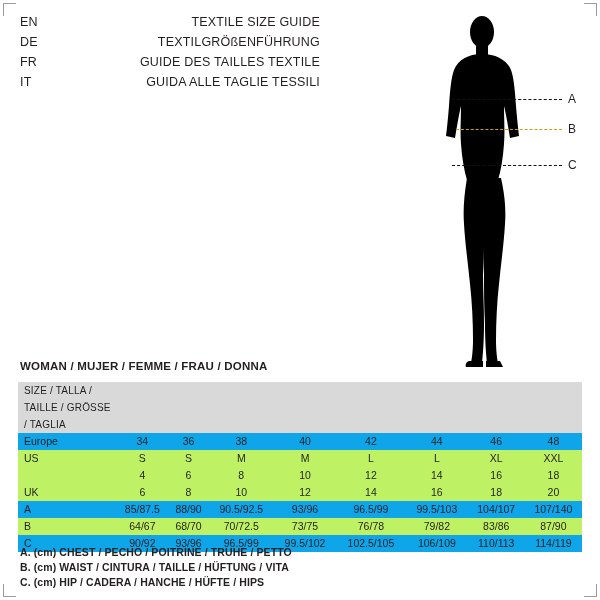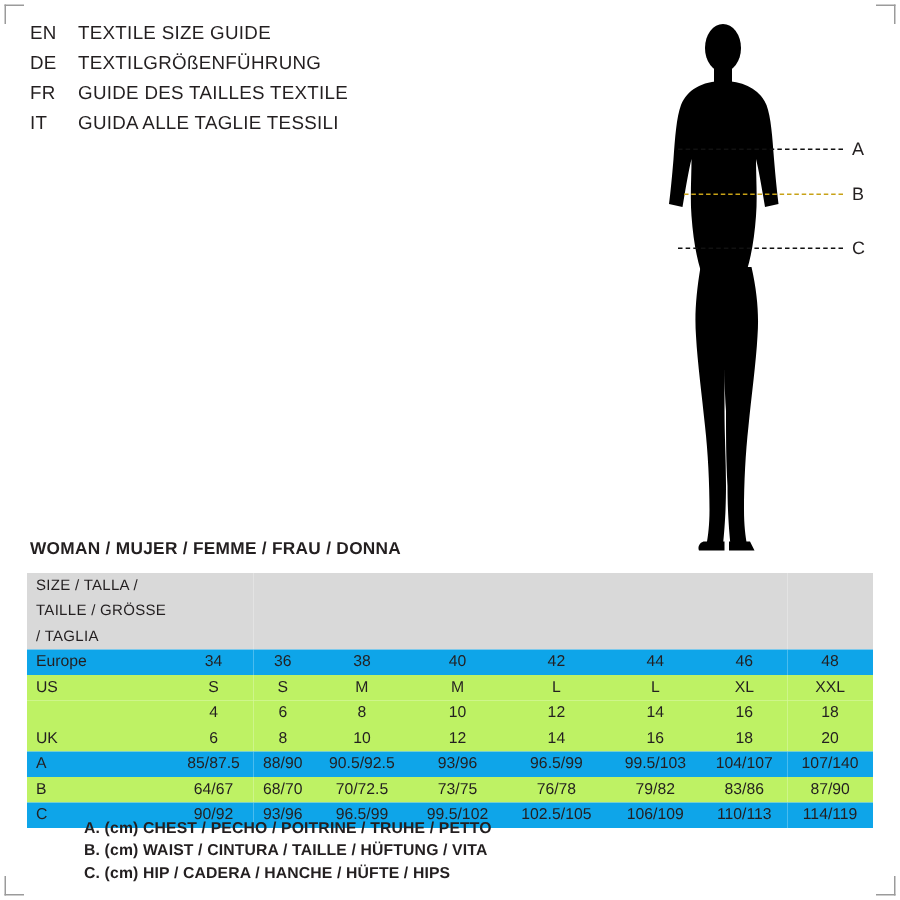--- a/index.html
+++ b/index.html
@@ -33,6 +33,7 @@
     display: flex;
     align-items: baseline;
     height: 20px;
+    justify-content: space-between;
   }
   .lang-code {
     width: 32px;

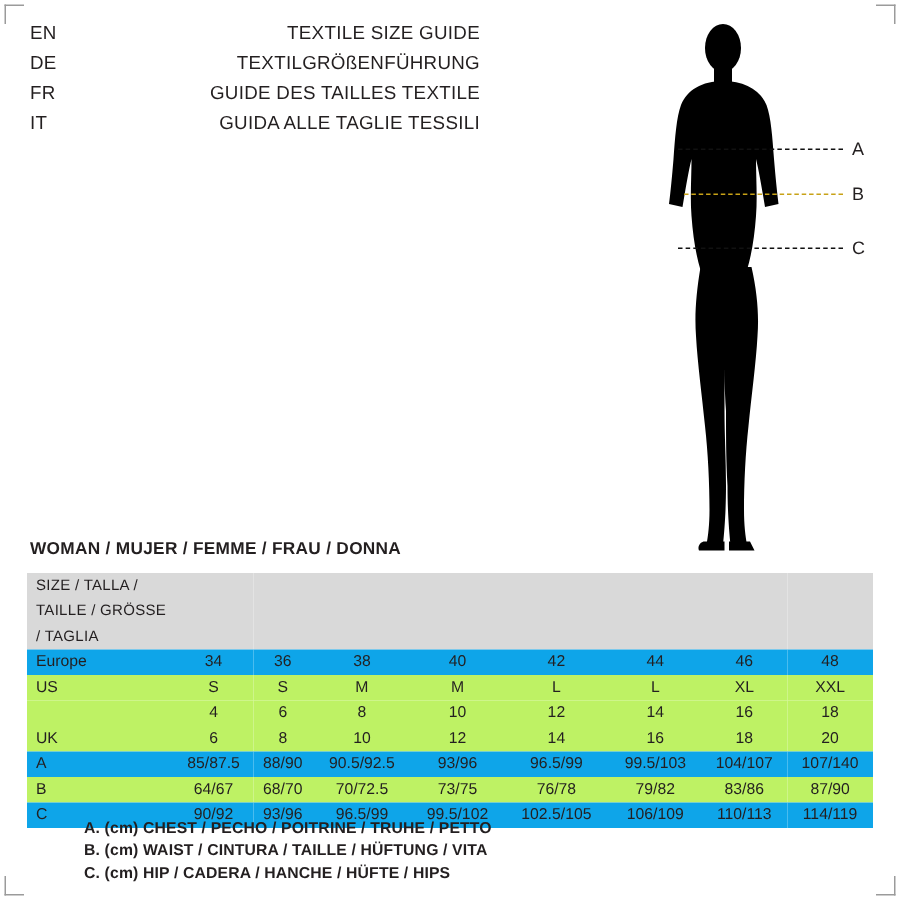--- a/index.html
+++ b/index.html
@@ -125,7 +125,6 @@
     top: 545px;
     left: 20px;
     width: 420px;
-    margin-left: 36px;
   }
   .legend-line {
     font-size: 10.5px;

